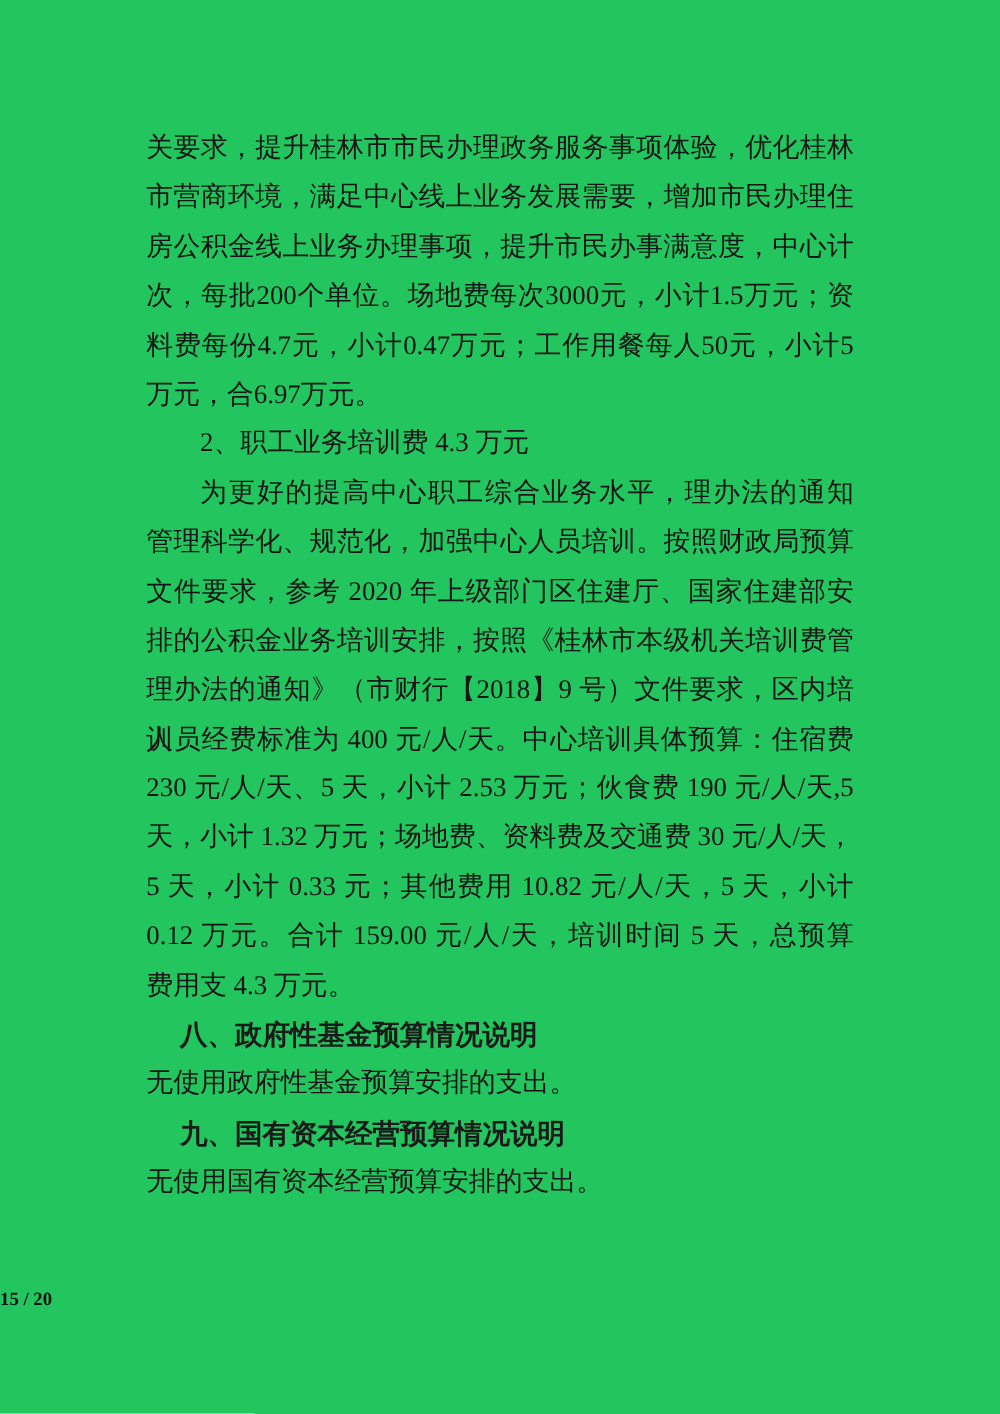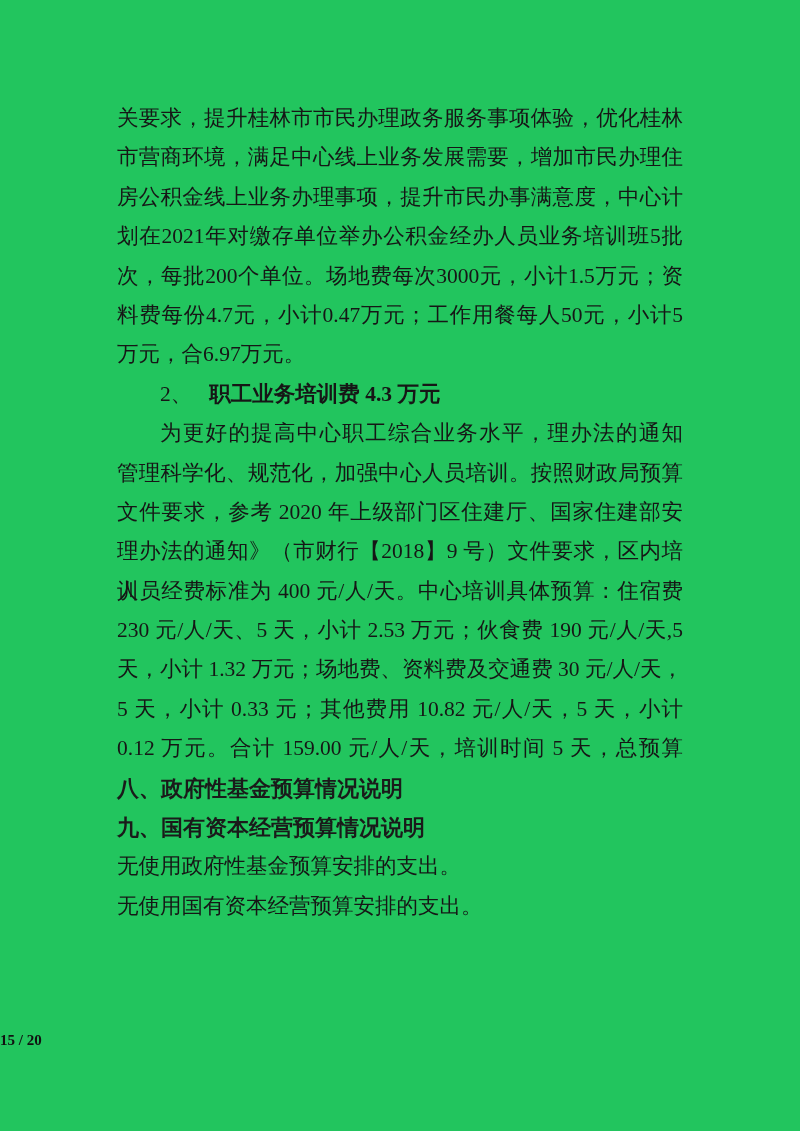--- a/index.html
+++ b/index.html
@@ -74,7 +74,6 @@
     <div class="line j">关要求，提升桂林市市民办理政务服务事项体验，优化桂林</div>
     <div class="line j">市营商环境，满足中心线上业务发展需要，增加市民办理住</div>
     <div class="line j">房公积金线上业务办理事项，提升市民办事满意度，中心计</div>
-    <div class="line j">划在2021年对缴存单位举办公积金经办人员业务培训班5批</div>
     <div class="line j">次，每批200个单位。场地费每次3000元，小计1.5万元；资</div>
     <div class="line j">料费每份4.7元，小计0.47万元；工作用餐每人50元，小计5</div>
     <div class="line">万元，合6.97万元。</div>

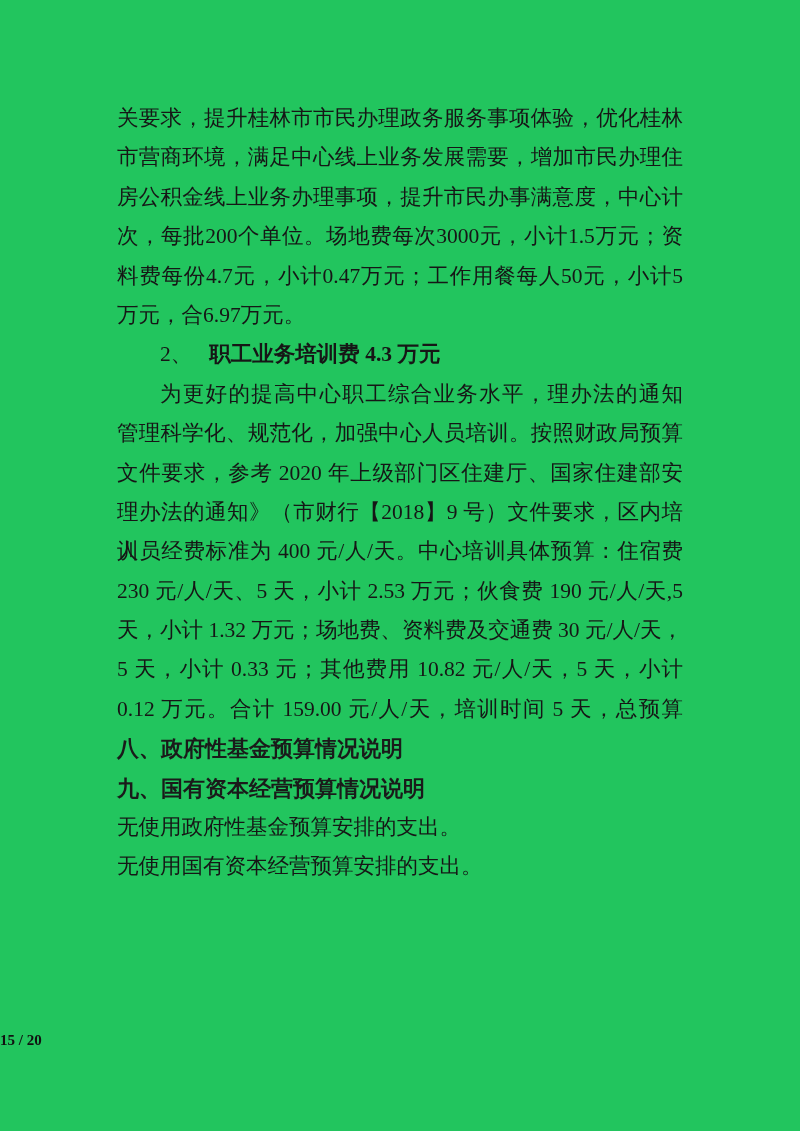--- a/index.html
+++ b/index.html
@@ -44,8 +44,7 @@
     font-weight: normal;
   }
   .heading-song .txt {
-    font-weight: bold;
-    margin-left: 17px;
+    font-weight: normal;
   }
   .heading-hei {
     font-weight: bold;

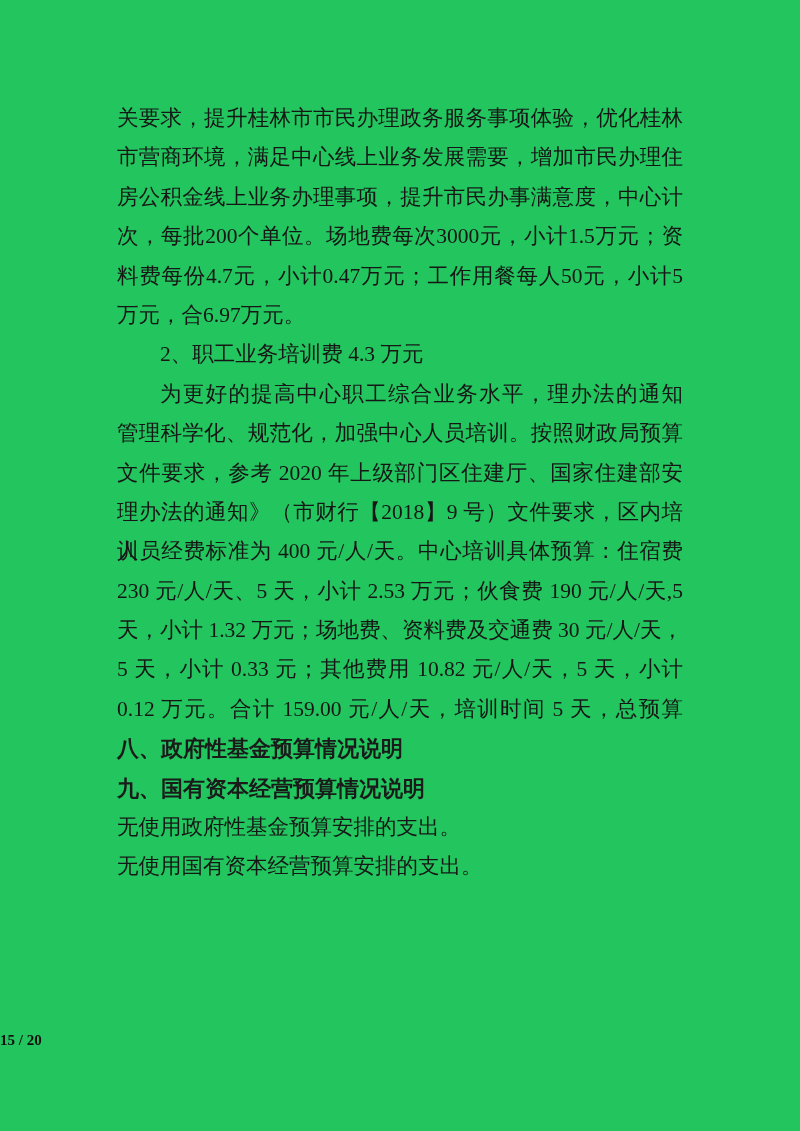--- a/index.html
+++ b/index.html
@@ -82,6 +82,7 @@
     <div class="line j indent">为更好的提高中心职工综合业务水平，理办法的通知</div>
     <div class="line j">管理科学化、规范化，加强中心人员培训。按照财政局预算</div>
     <div class="line j">文件要求，参考 2020 年上级部门区住建厅、国家住建部安</div>
+    <div class="line j">排的公积金业务培训安排，按照《桂林市本级机关培训费管</div>
     <div class="line j">理办法的通知》（市财行【2018】9 号）文件要求，区内培训</div>
     <div class="line j">人员经费标准为 400 元/人/天。中心培训具体预算：住宿费</div>
     <div class="line j">230 元/人/天、5 天，小计 2.53 万元；伙食费 190 元/人/天,5</div>

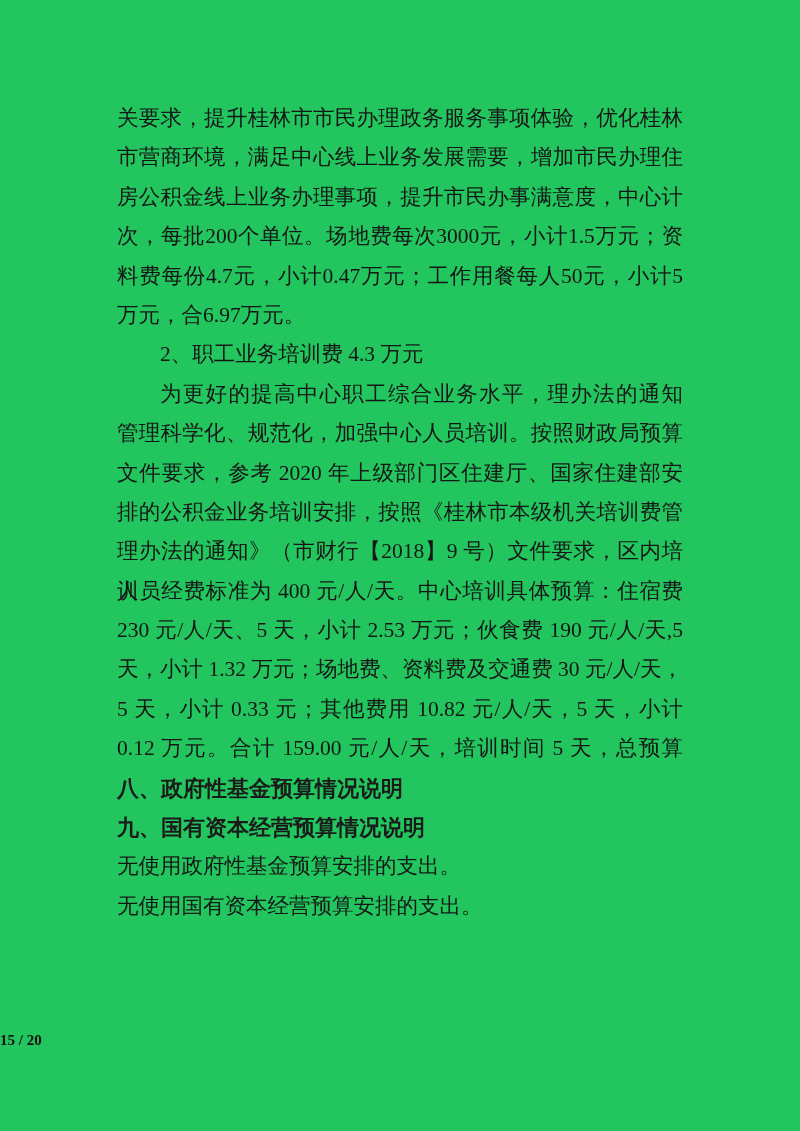--- a/index.html
+++ b/index.html
@@ -89,6 +89,7 @@
     <div class="line j">天，小计 1.32 万元；场地费、资料费及交通费 30 元/人/天，</div>
     <div class="line j">5 天，小计 0.33 元；其他费用 10.82 元/人/天，5 天，小计</div>
     <div class="line j">0.12 万元。合计 159.00 元/人/天，培训时间 5 天，总预算</div>
+    <div class="line">费用支 4.3 万元。</div>
 
     <div class="line heading-hei">八、政府性基金预算情况说明</div>
     <div class="line heading-hei">九、国有资本经营预算情况说明</div>

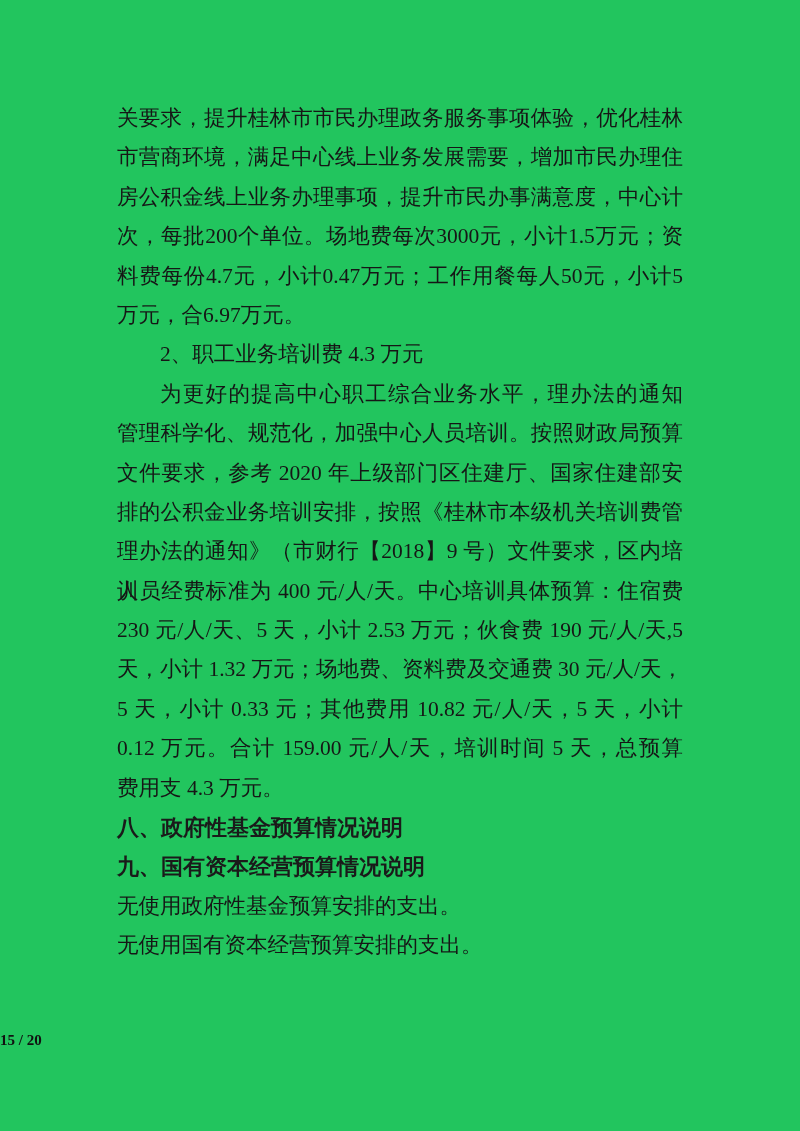--- a/index.html
+++ b/index.html
@@ -51,6 +51,7 @@
     font-family: "Liberation Sans", "DejaVu Sans", sans-serif;
     font-size: 22px;
     color: #1a1a1a;
+    margin-left: 27px;
   }
   .footer {
     position: absolute;

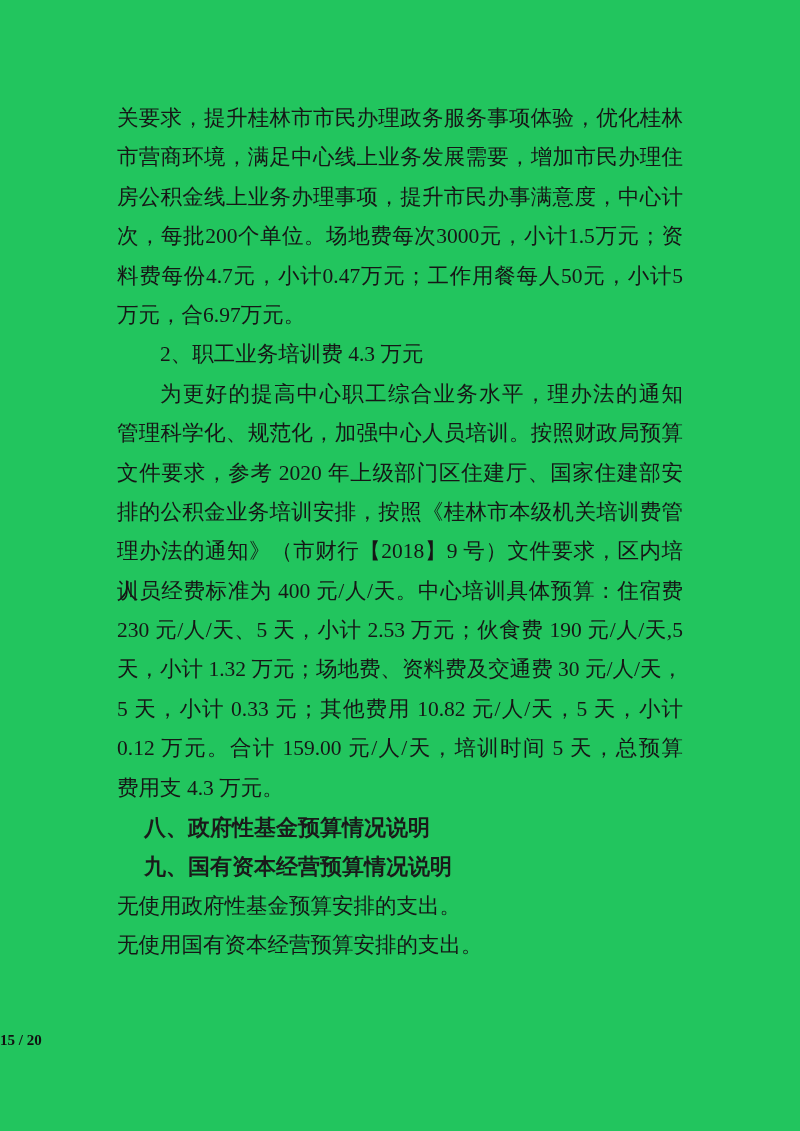--- a/index.html
+++ b/index.html
@@ -93,9 +93,9 @@
     <div class="line">费用支 4.3 万元。</div>
 
     <div class="line heading-hei">八、政府性基金预算情况说明</div>
+    <div class="line">无使用政府性基金预算安排的支出。</div>
+
     <div class="line heading-hei">九、国有资本经营预算情况说明</div>
-
-    <div class="line">无使用政府性基金预算安排的支出。</div>
     <div class="line">无使用国有资本经营预算安排的支出。</div>
 
   </div>

